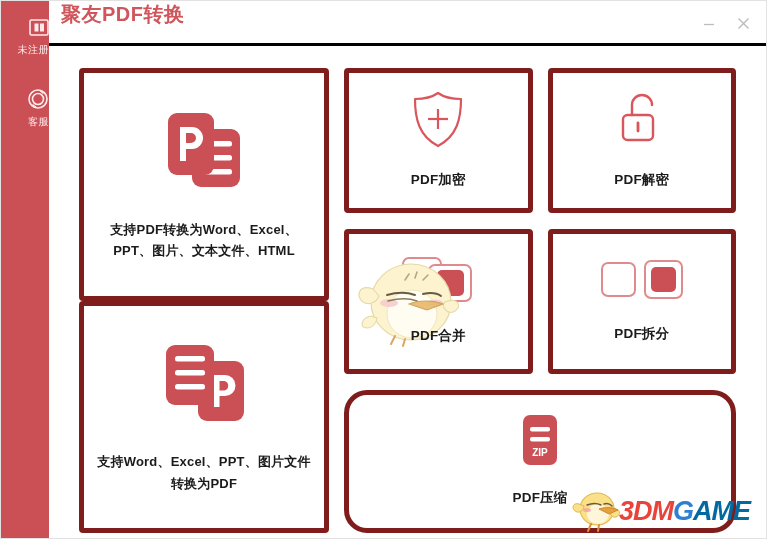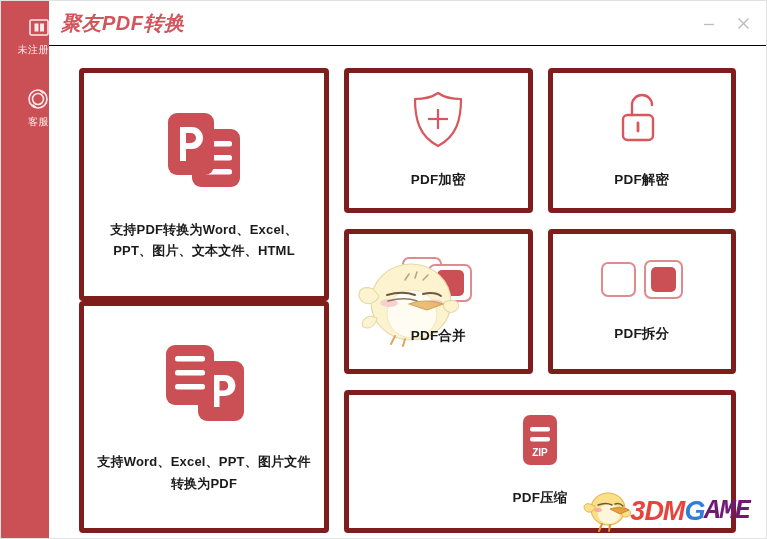--- a/index.html
+++ b/index.html
@@ -62,10 +62,9 @@
     height: 45px;
     flex: 0 0 45px;
     display: flex;
-    align-items: center;
-    border-bottom: 1px solid #000000;
-    position: relative;
-    font-style: italic;
+    align-items: flex-start;
+    border-bottom: 3px solid #000000;
+    position: relative;
   }
   .app-title {
     margin-left: 12px;

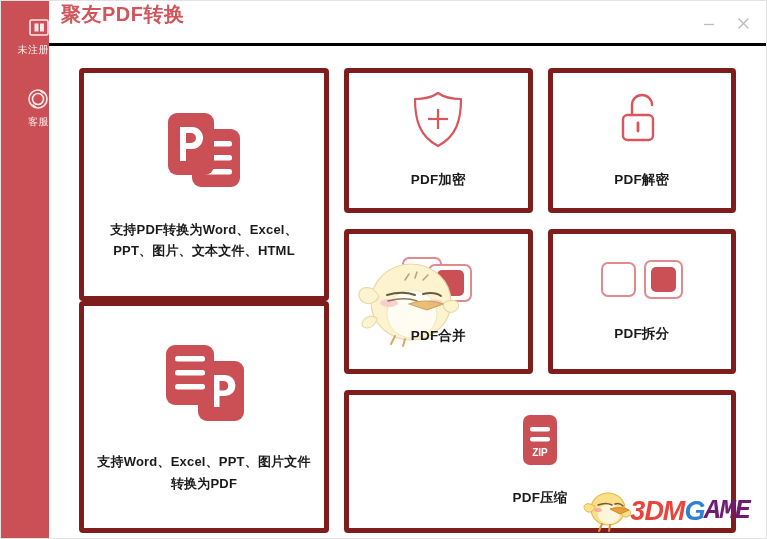--- a/index.html
+++ b/index.html
@@ -127,7 +127,7 @@
   }
   .card-big { flex: 1 1 0; }
   .card-sm  { flex: 1 1 0; height: 145px; }
-  .card-wide { height: 143px; }
+  .card-wide { height: 143px; border-radius: 23px; }
 
   .card-label {
     font-size: 13.5px;

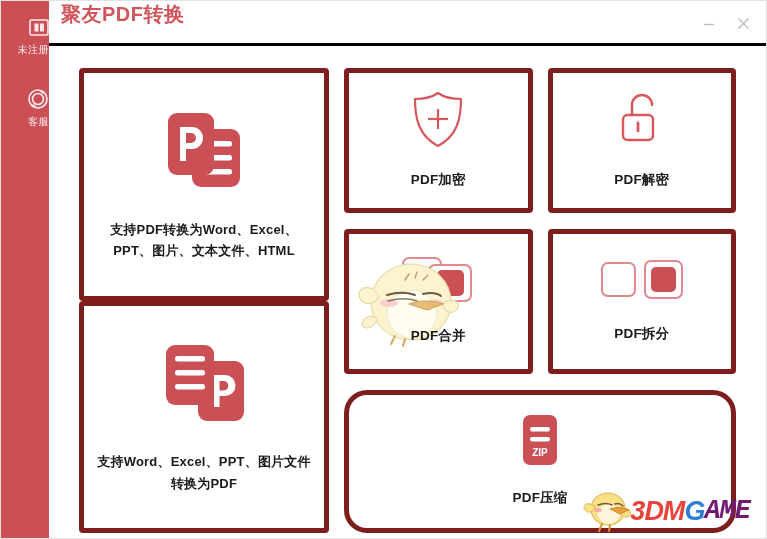--- a/index.html
+++ b/index.html
@@ -168,7 +168,7 @@
   }
   .wm-3dm { color: #e8443b; }
   .wm-g { color: #2f7fd4; }
-  .wm-ame { color: #701a75; font-family: Liberation Mono, monospace; }
+  .wm-ame { color: #0369a1; }
 </style>
 </head>
 <body>

